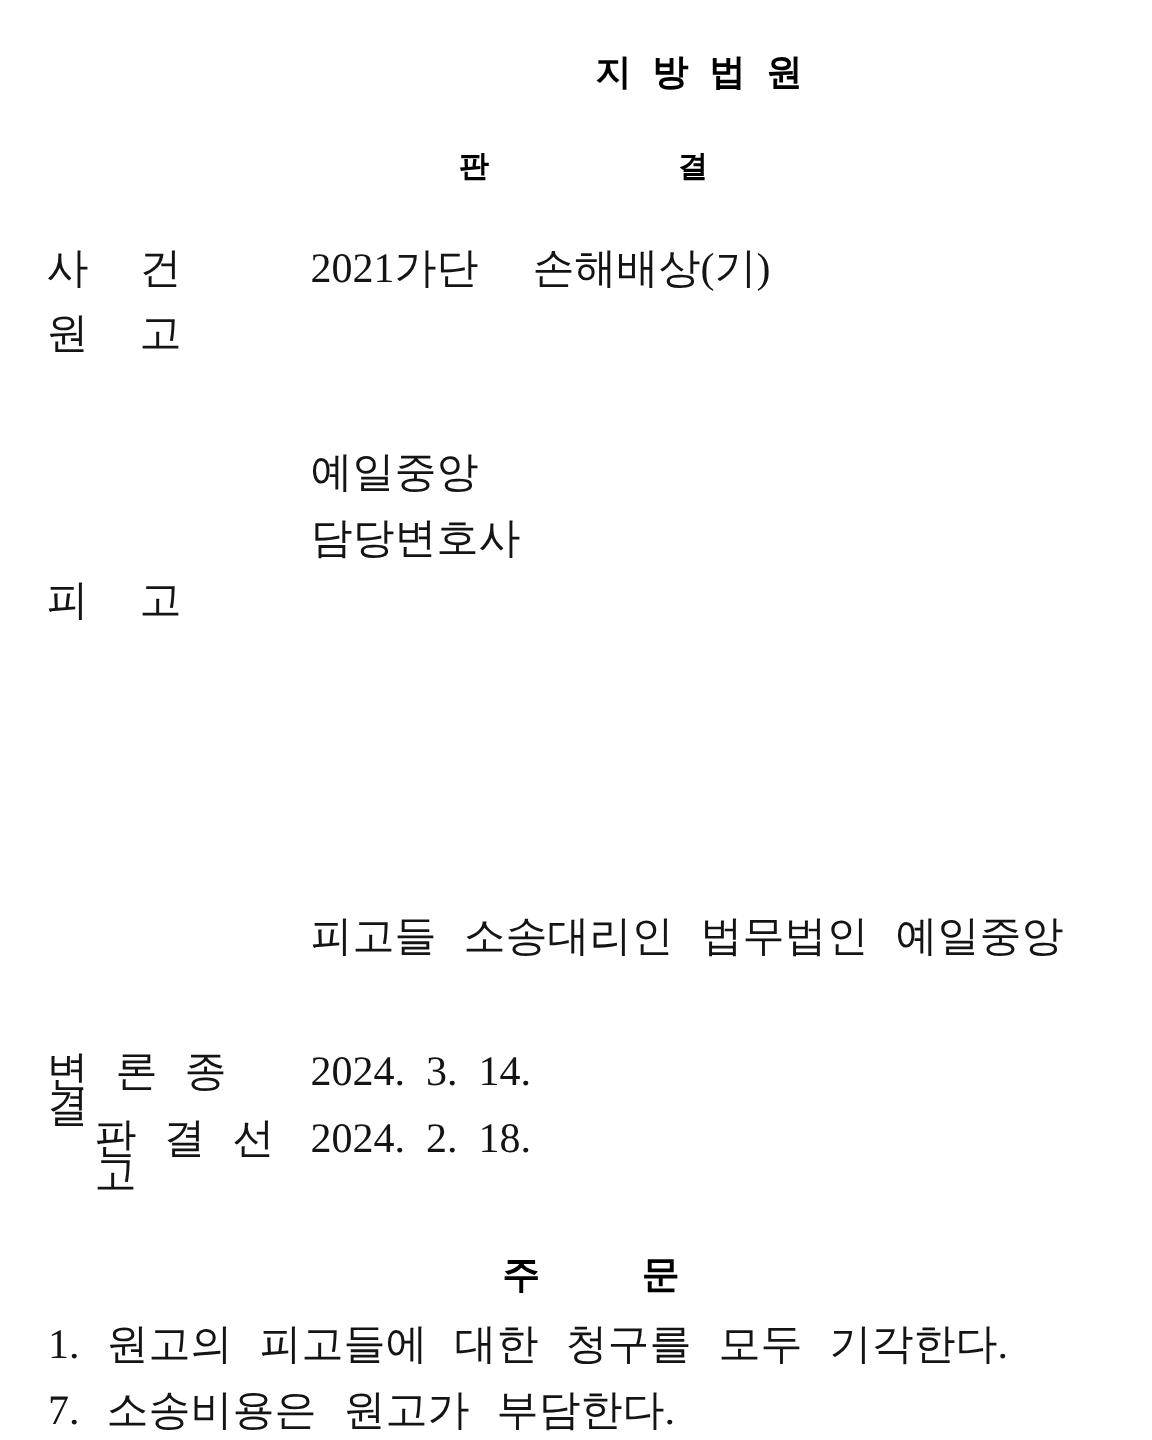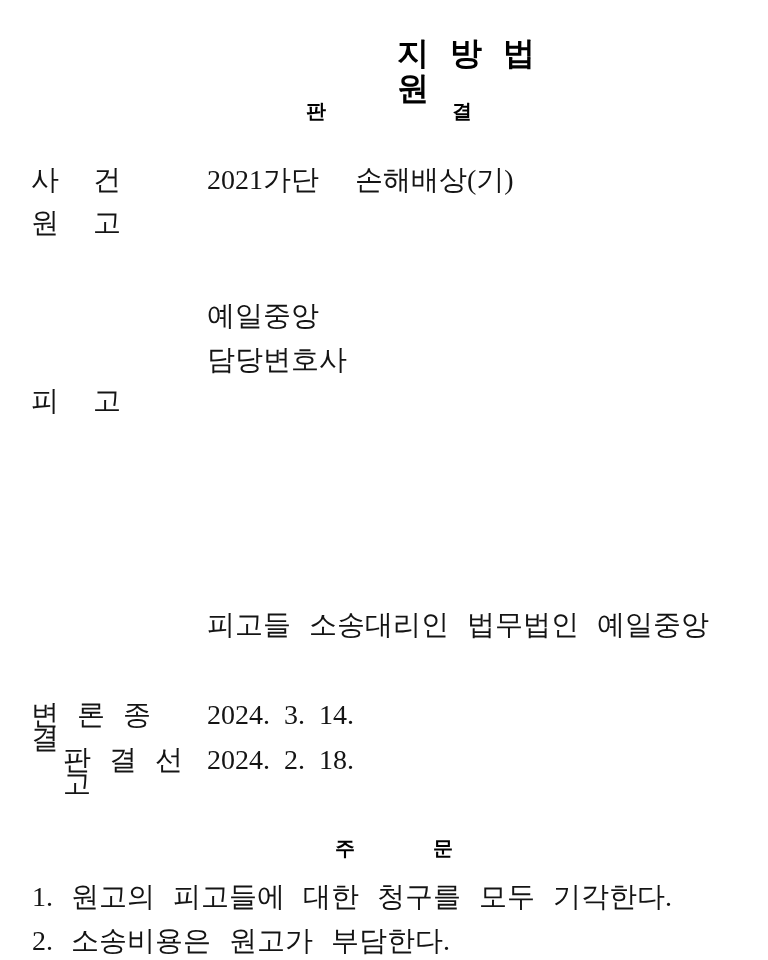--- a/index.html
+++ b/index.html
@@ -21,7 +21,7 @@
     text-align-last:justify;
     line-height:1.1;
   }
-  .court-title{left:397px;top:36px;width:138px;font-size:32px;}
+  .court-title{left:397px;top:36px;width:138px;font-size:24px;}
   .judgment-title{left:306px;top:100px;width:166px;font-size:20px;}
   .order-title{left:335px;top:837px;width:118px;font-size:20px;}
   .body-text{

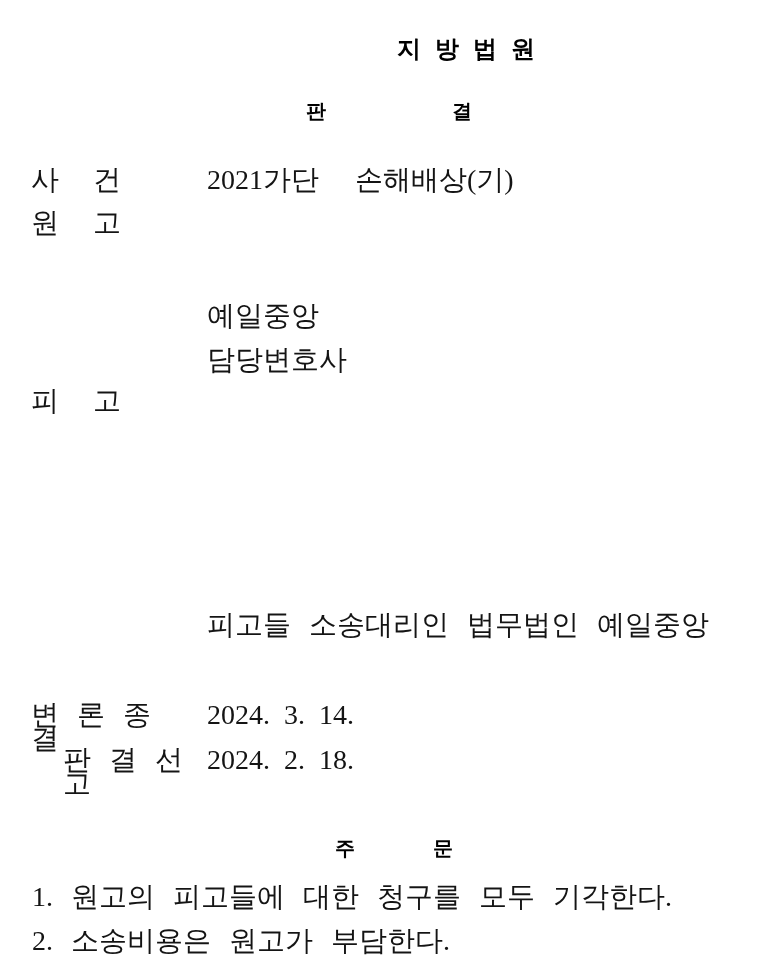--- a/index.html
+++ b/index.html
@@ -23,7 +23,7 @@
   }
   .court-title{left:397px;top:36px;width:138px;font-size:24px;}
   .judgment-title{left:306px;top:100px;width:166px;font-size:20px;}
-  .order-title{left:335px;top:837px;width:118px;font-size:20px;}
+  .order-title{left:335px;top:837px;width:118px;font-size:25px;}
   .body-text{
     font-size:28px;
     line-height:24px;

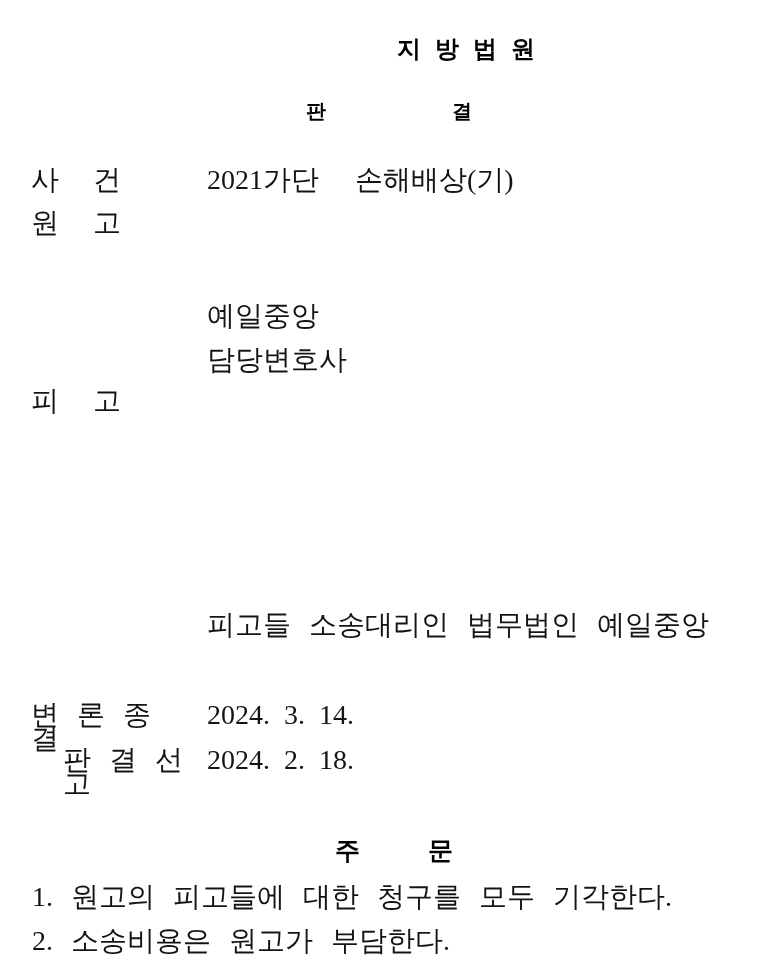--- a/index.html
+++ b/index.html
@@ -71,7 +71,7 @@
 
   <div class="abs heading order-title">주 문</div>
   <div class="abs body-text order-item" style="top:885px;">1. 원고의 피고들에 대한 청구를 모두 기각한다.</div>
-  <div class="abs body-text order-item" style="top:929px;">2. 소송비용은 원고가 부담한다.</div>
+  <div class="abs body-text order-item" style="top:929px;">7. 소송비용은 원고가 부담한다.</div>
 
 </div>
 

